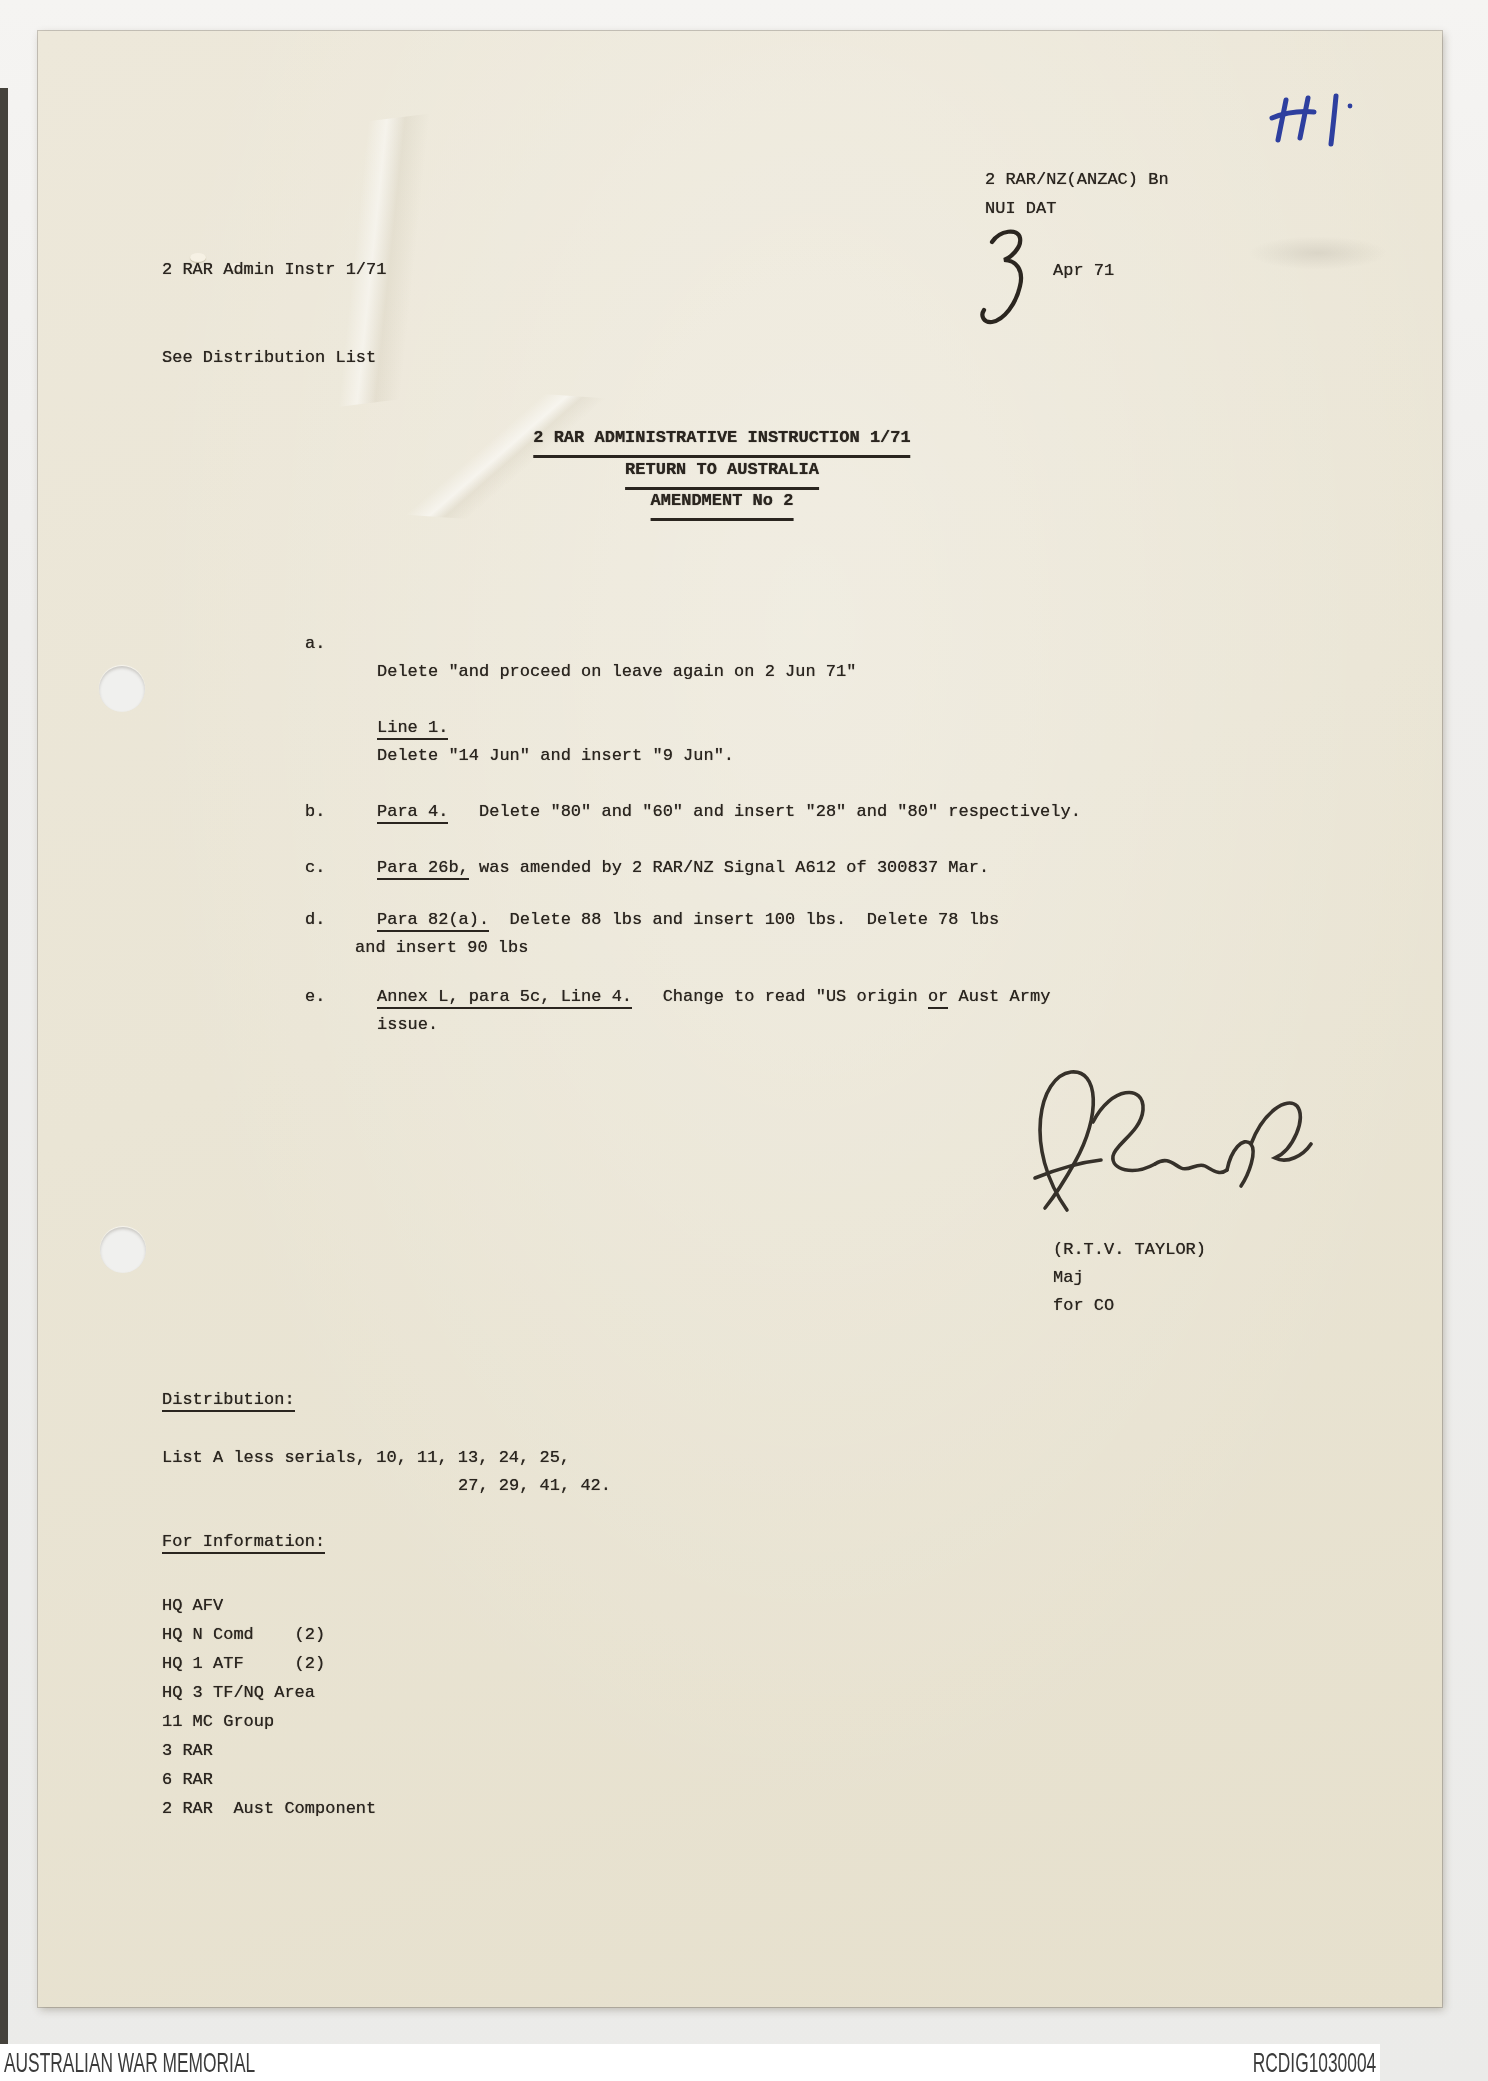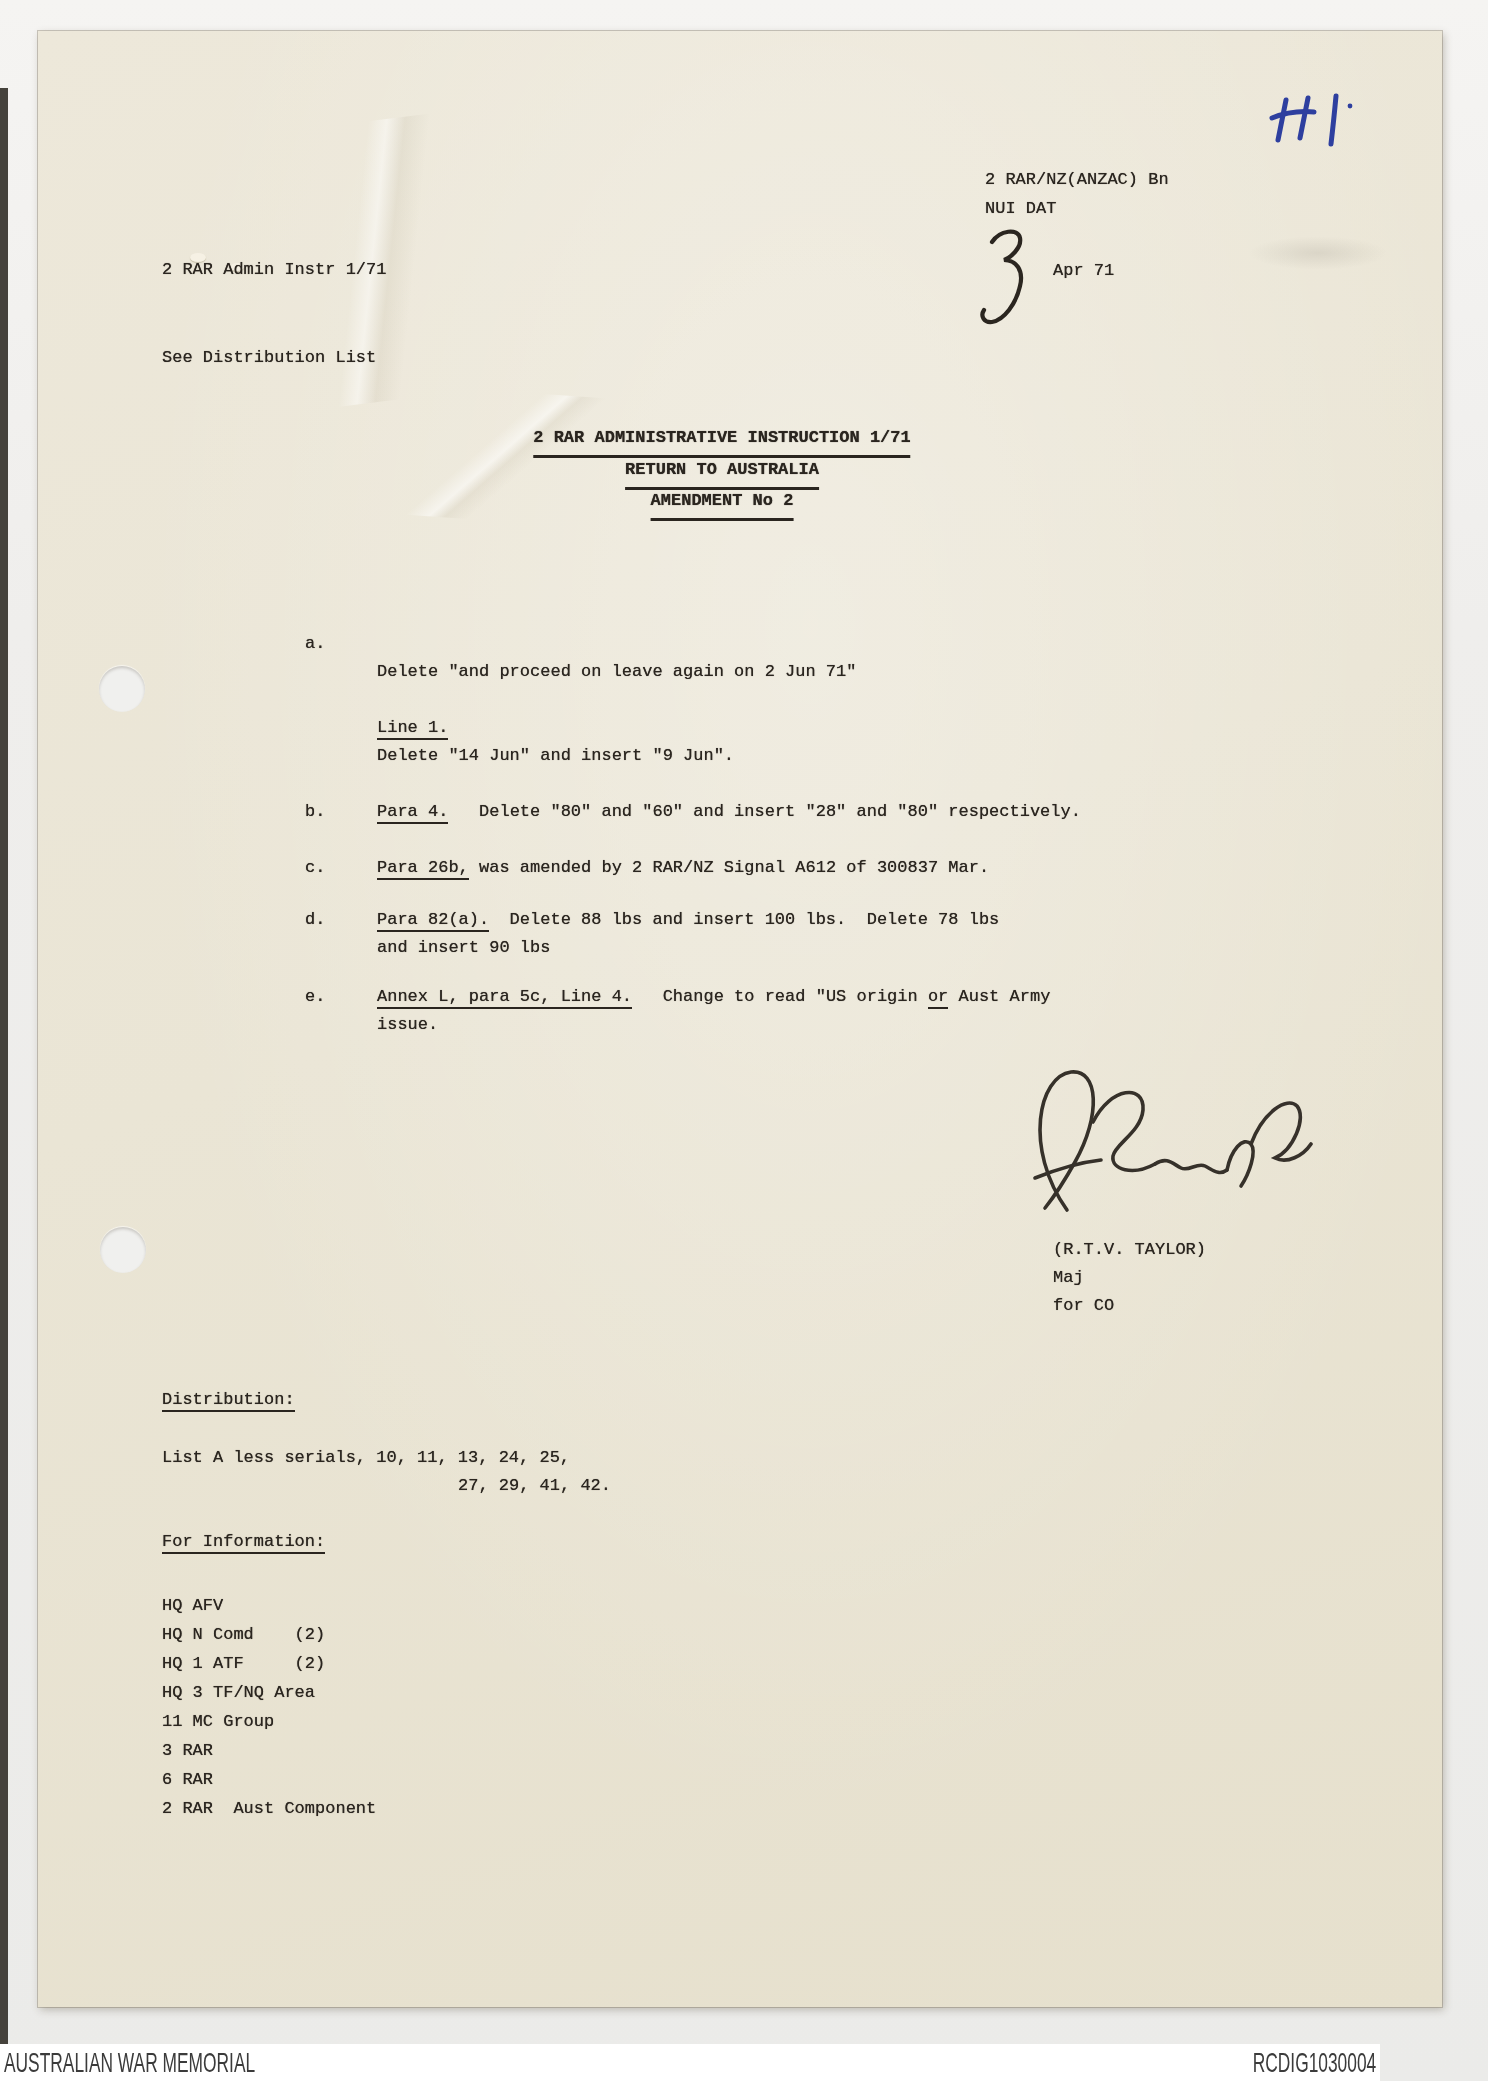--- a/index.html
+++ b/index.html
@@ -91,7 +91,7 @@
 
   <div class="t" style="left:305px;top:906px;">d.</div>
   <div class="t" style="left:377px;top:906px;"><span class="u">Para 82(a).</span><span>  Delete 88 lbs and insert 100 lbs.  Delete 78 lbs</span></div>
-  <div class="t" style="left:377px;top:934px;">and insert 90 lbs</div>
+  <div class="t" style="left:355px;top:934px;">and insert 90 lbs</div>
 
   <div class="t" style="left:305px;top:983px;">e.</div>
   <div class="t" style="left:377px;top:983px;"><span class="u">Annex L, para 5c, Line 4.</span><span>   Change to read "US origin </span><span class="u">or</span><span> Aust Army</span></div>

